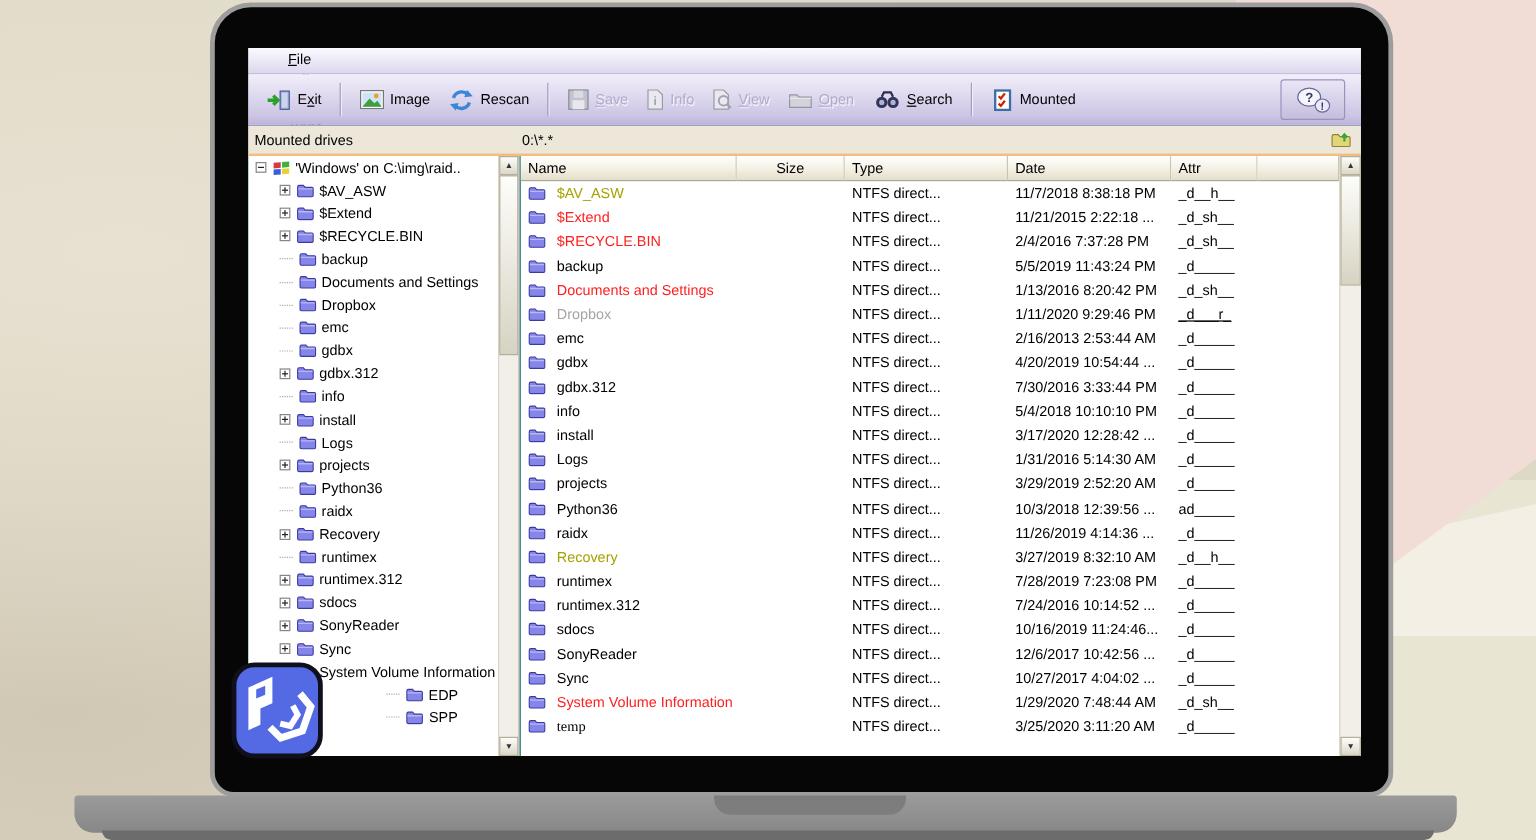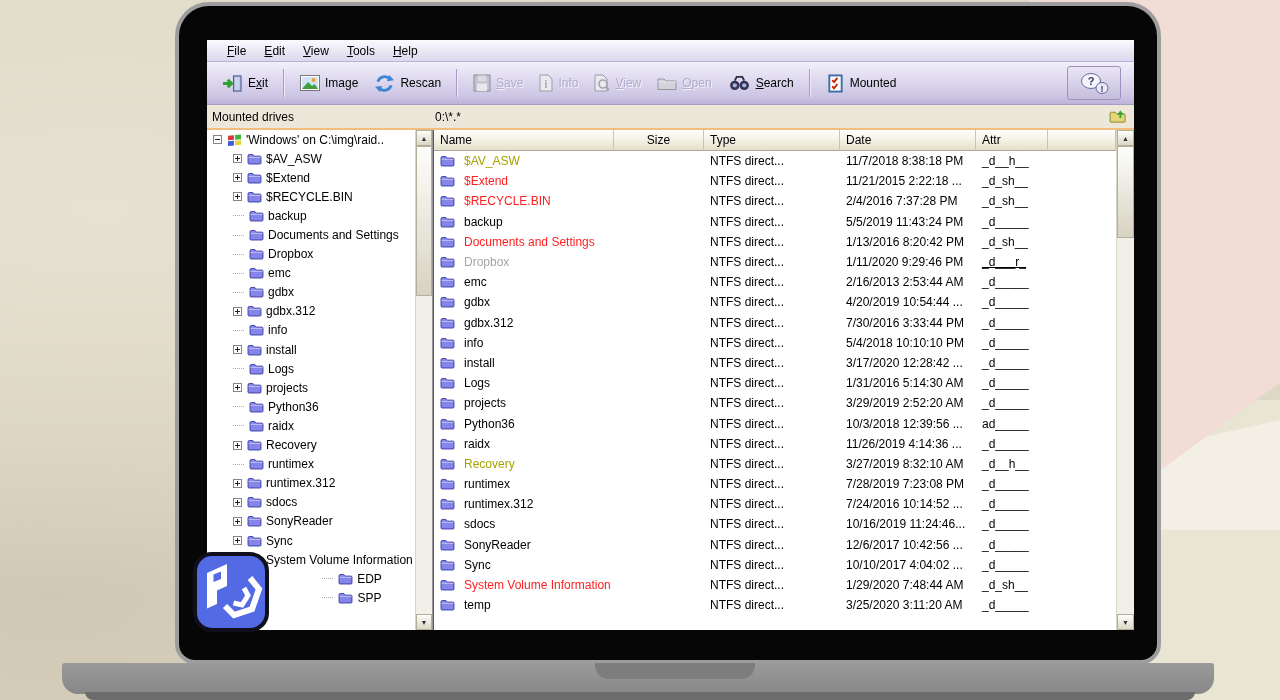--- a/index.html
+++ b/index.html
@@ -32,7 +32,7 @@
 
   .menubar { position:absolute; left:0; top:0; width:100%; height:22px;
              background:linear-gradient(#fbfafe,#dcd7ee); border-bottom:1px solid #b9b2d4;
-             display:flex; align-items:center; padding-left:11px; }
+             display:flex; padding-left:24px;flex-direction:column; }
   .menu-item { padding:2px 9px; }
 
   .toolbar { position:absolute; left:0; top:22px; width:100%; height:43px;

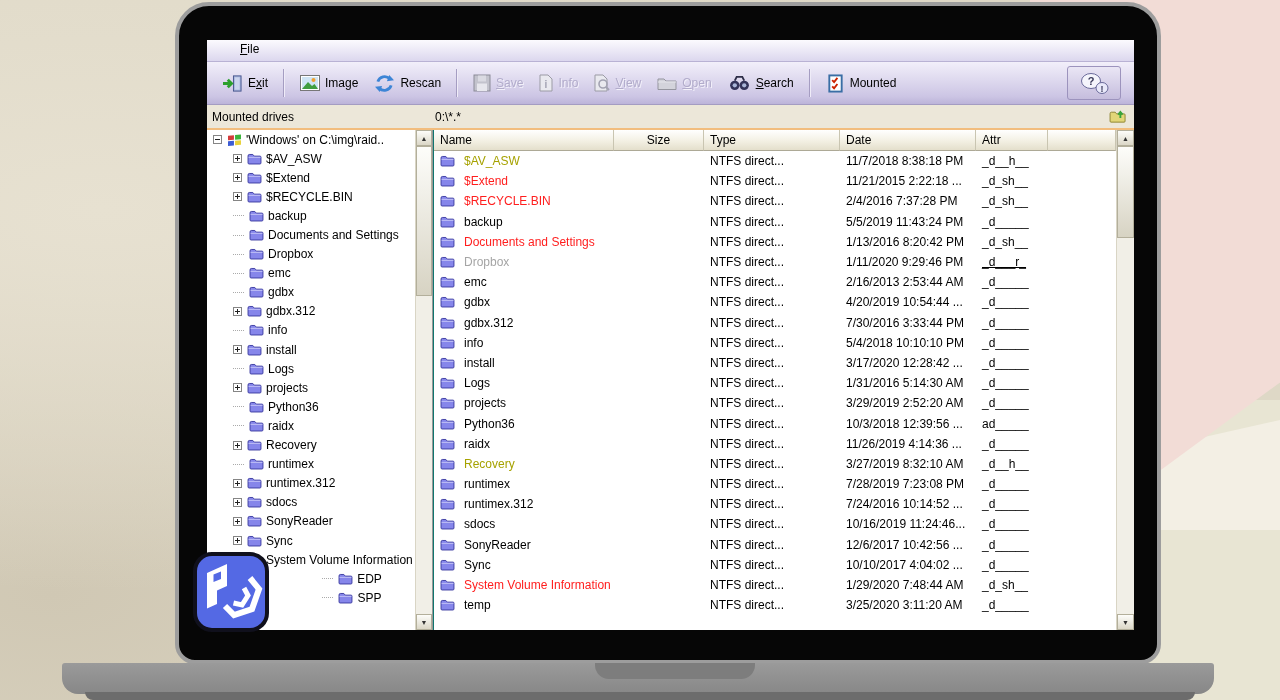--- a/index.html
+++ b/index.html
@@ -858,7 +858,7 @@
             </div>
             <div class="cell" style="width: 90px;"></div>
             <div class="cell" style="width: 136px;">NTFS direct...</div>
-            <div class="cell" style="width: 136px;">10/10/2017 4:04:02 ...</div>
+            <div class="cell" style="width: 136px;">10/27/2017 4:04:02 ...</div>
             <div class="cell" style="width: 72px;">_d_____</div>
           </div>
           <div class="lrow">

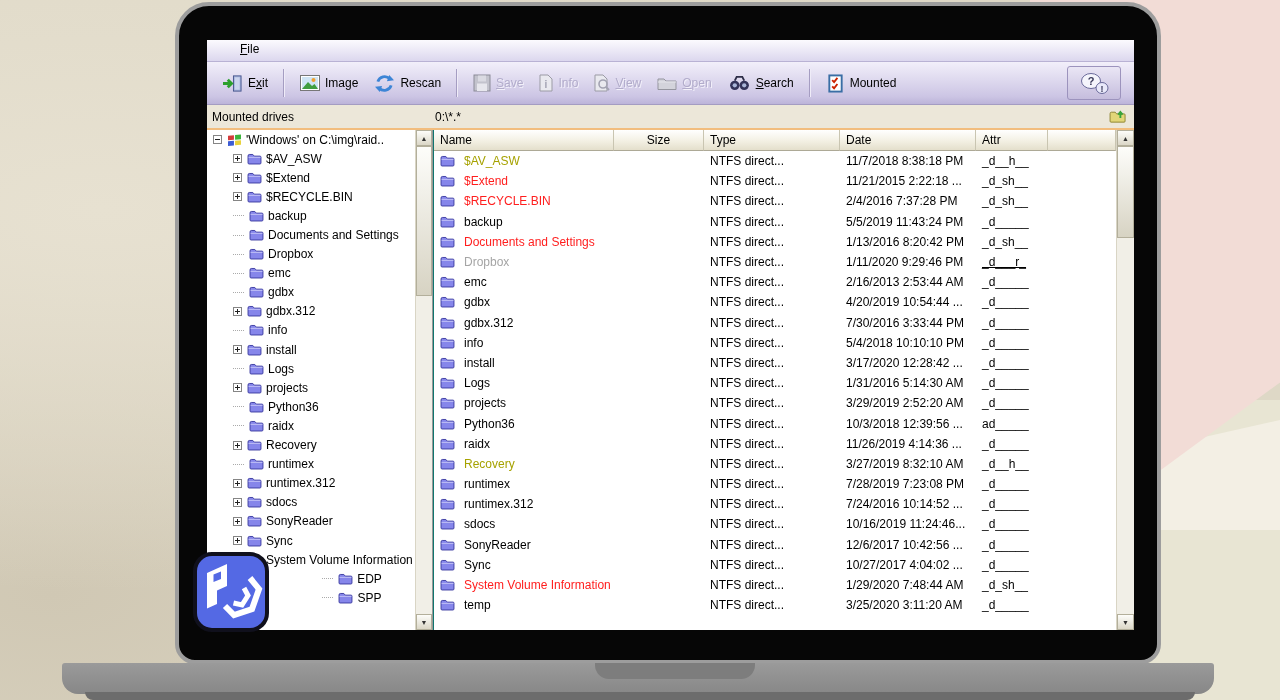--- a/index.html
+++ b/index.html
@@ -877,7 +877,7 @@
             <div class="cell" style="width: 72px;">_d_sh__</div>
           </div>
           <div class="lrow">
-            <div class="cell name" style="width: 180px;">
+            <div class="cell name" style="width: 180px; font-family: Liberation Serif, serif;">
               <span class="tree-icon">
                 <svg viewBox="0 0 16 13" width="15" height="12">
                   <path d="M1 3.2 Q1 1.6 2.4 1.6 H6.2 L7.8 3.4 H14 Q15 3.4 15 4.4 V10.8 Q15 11.9 13.9 11.9 H2.1 Q1 11.9 1 10.8 Z" fill="#8686ea" stroke="#3a3aa0"></path>

